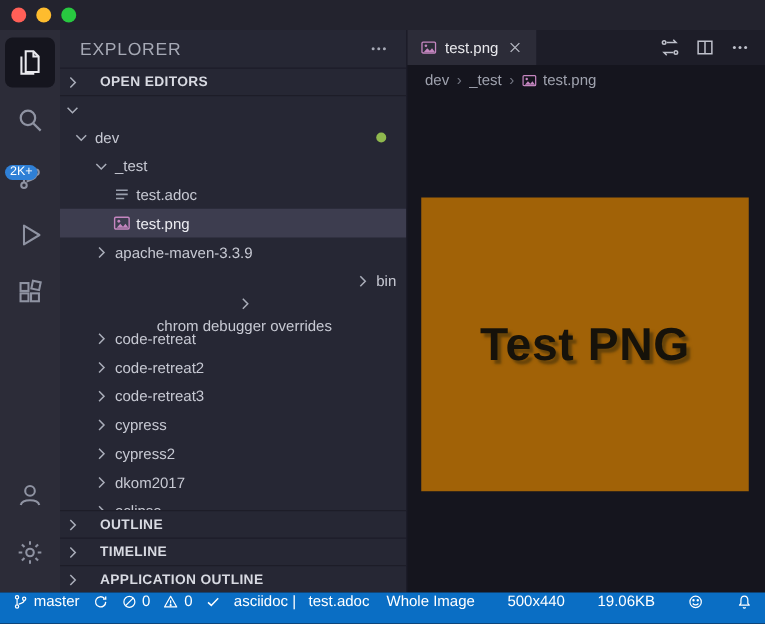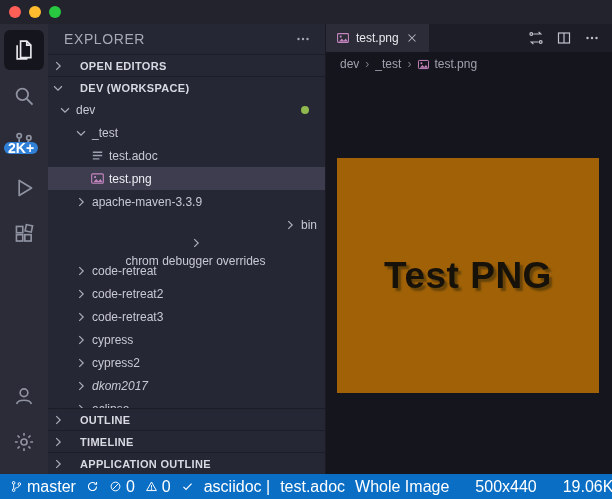--- a/index.html
+++ b/index.html
@@ -183,7 +183,6 @@
               <path d="M3.5 6L8 10.5 12.5 6"></path>
             </svg>
           </span>
-        <span class="section-label">DEV (WORKSPACE)</span>
       </div>
       <div class="tree">
           <div class="tree-row" style="padding-left: 10px;">

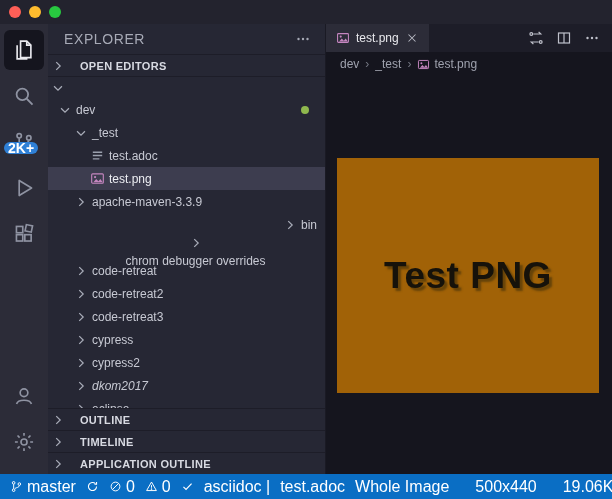--- a/index.html
+++ b/index.html
@@ -21,7 +21,7 @@
     color:#8f93a2;position:relative;margin-bottom:6px;cursor:pointer;}
   .ab-item.active{background:#15151e;border-radius:6px;color:#e9e9ee;}
   .ab-item .icon{width:22px;height:22px;}
-  .badge{position:absolute;bottom:8px;left:0;color:#fff;font-size:14px;font-weight:bold;
+  .badge{position:absolute;bottom:18px;left:0;color:#fff;font-size:10px;font-weight:normal;
     padding:1px 4px;border-radius:8px;line-height:10px;}
   .ab-bottom{margin-top:auto;padding-bottom:6px;display:flex;flex-direction:column;align-items:center;}
 

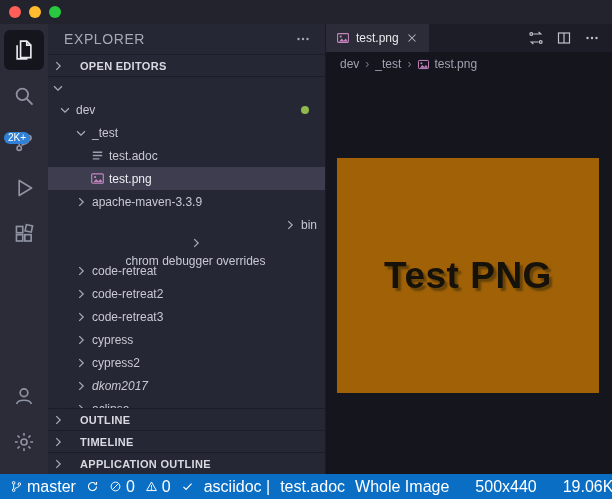--- a/index.html
+++ b/index.html
@@ -284,7 +284,7 @@
             </span>
             <span class="label">cypress2</span>
           </div>
-          <div class="tree-row" style="padding-left: 26px; font-style: italic;">
+          <div class="tree-row" style="padding-left: 26px;">
             <span class="icon chev">
               <svg viewBox="0 0 16 16" fill="none" stroke="currentColor" stroke-width="1.4">
                 <path d="M6 3.5L10.5 8 6 12.5"></path>

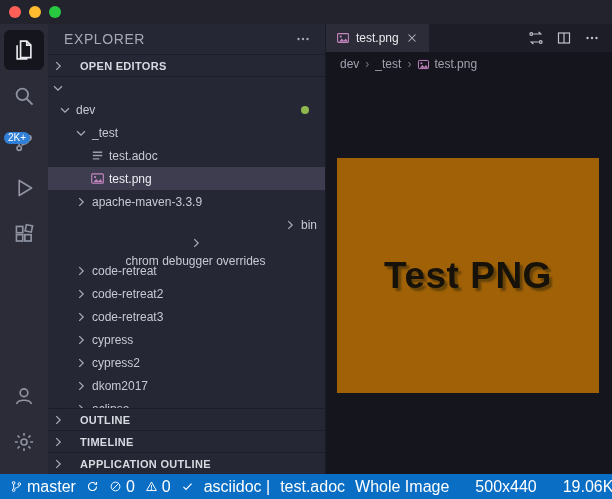--- a/index.html
+++ b/index.html
@@ -67,7 +67,7 @@
     text-shadow:3px 3px 2px rgba(70,50,10,.65);}
 
   
-  .statusbar{height:25px;display:flex;align-items:center;color:#fff;font-size:16px;
+  .statusbar{height:25px;display:flex;align-items:flex-start;color:#fff;font-size:12px;
     padding:0 10px;gap:10px;flex:0 0 auto;}
   .sb-item{display:flex;align-items:center;gap:4px;cursor:pointer;white-space:nowrap;}
   .sb-right{margin-left:auto;display:flex;gap:26px;align-items:center;}

